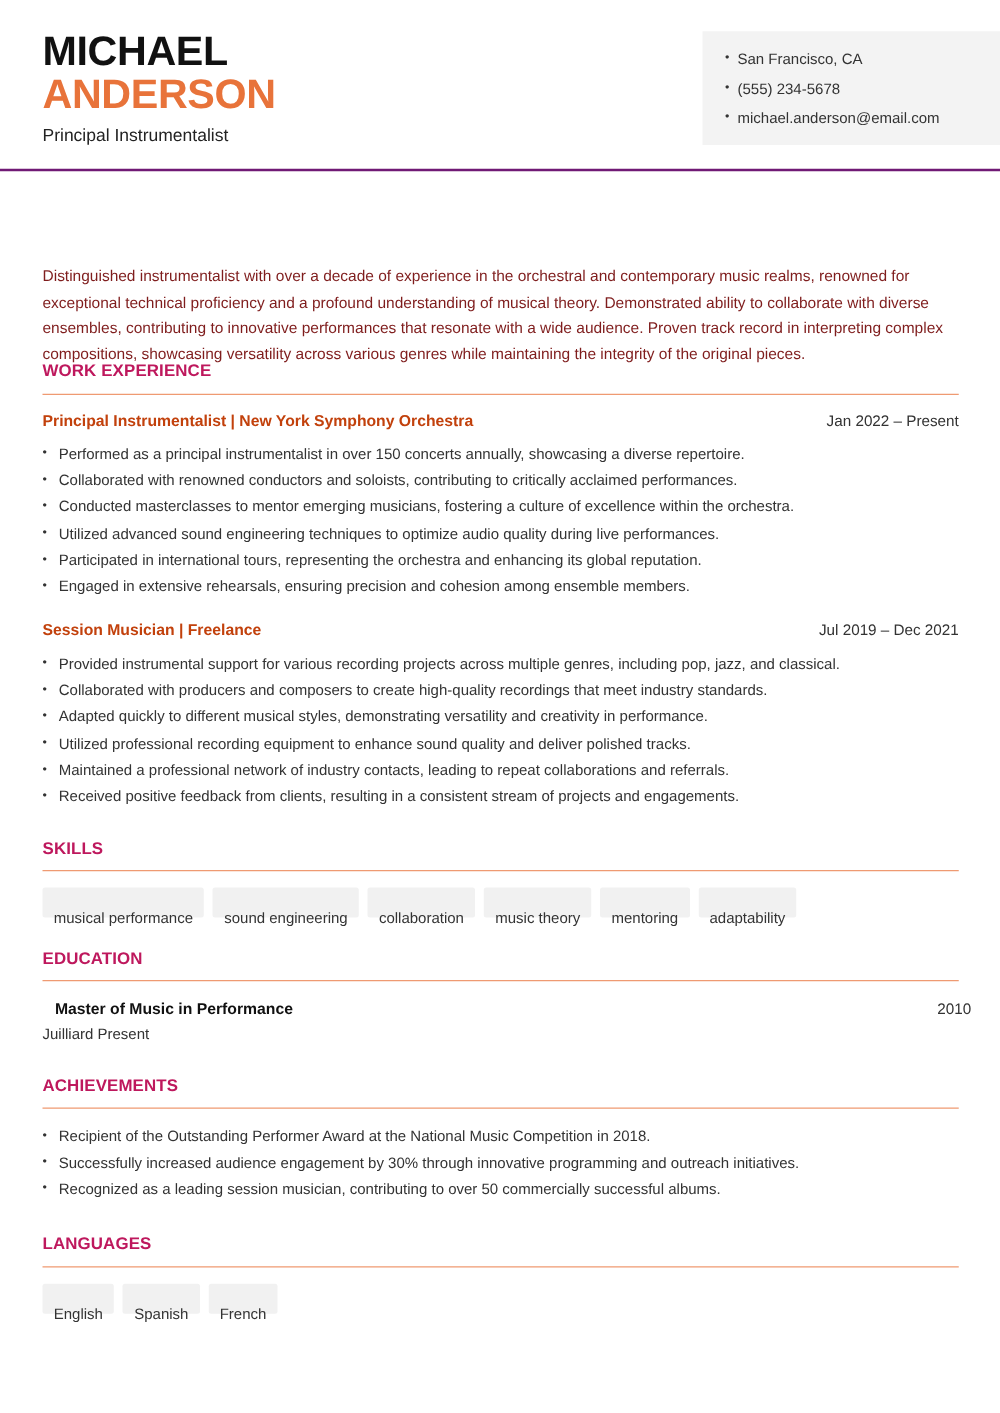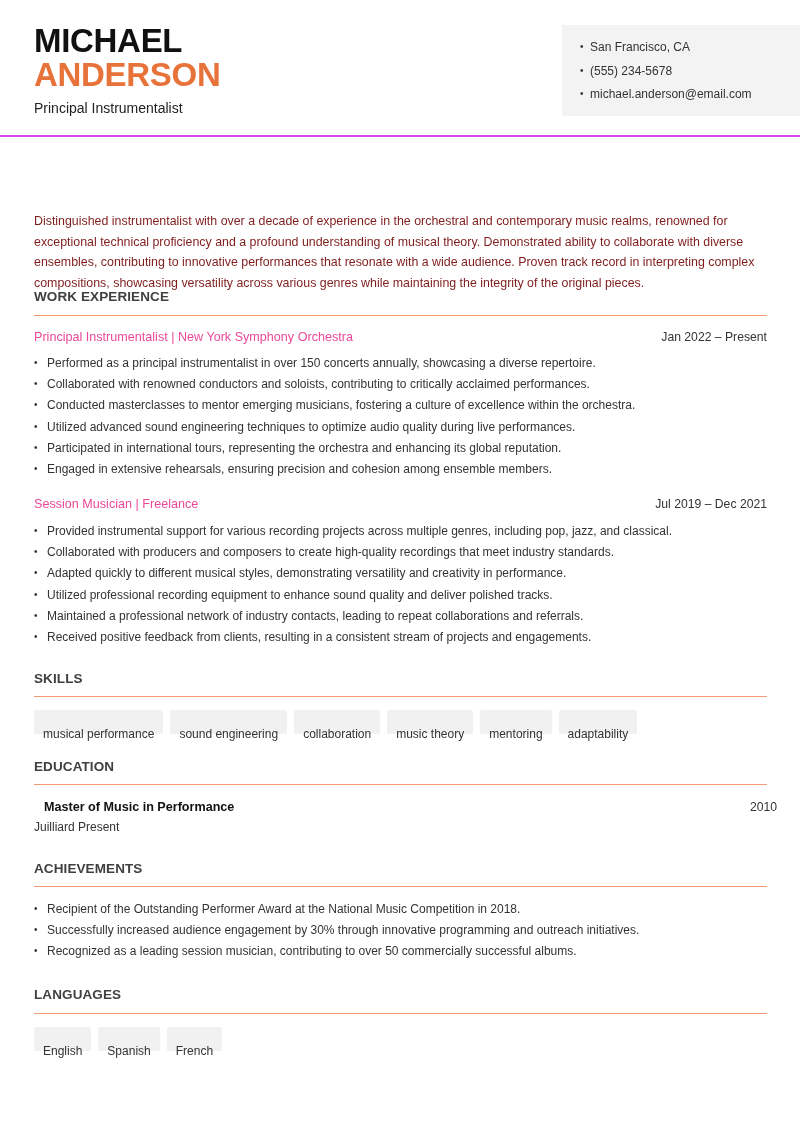--- a/index.html
+++ b/index.html
@@ -6,7 +6,7 @@
   html, body { width: 800px; height: 1130px; background: #ffffff; }
   body { font-family: "Liberation Sans", "DejaVu Sans", sans-serif; color: #2b2b2b; position: relative; overflow: hidden; }
 
-  .header { position: absolute; left: 0; top: 0; width: 800px; height: 137px; border-bottom: 2px solid #d946ef; }
+  .header { position: absolute; left: 0; top: 0; width: 800px; height: 137px; border-bottom: 2px solid #701a75; }
   .name-first { position: absolute; left: 34px; top: 24px; font-size: 33px; font-weight: 700; color: #111; letter-spacing: -0.3px; line-height: 34px; }
   .name-last { position: absolute; left: 34px; top: 58px; font-size: 33px; font-weight: 700; color: #e8733a; letter-spacing: -0.3px; line-height: 34px; }
   .job-title { position: absolute; left: 34px; top: 100px; font-size: 14px; color: #222; text-align: right; }

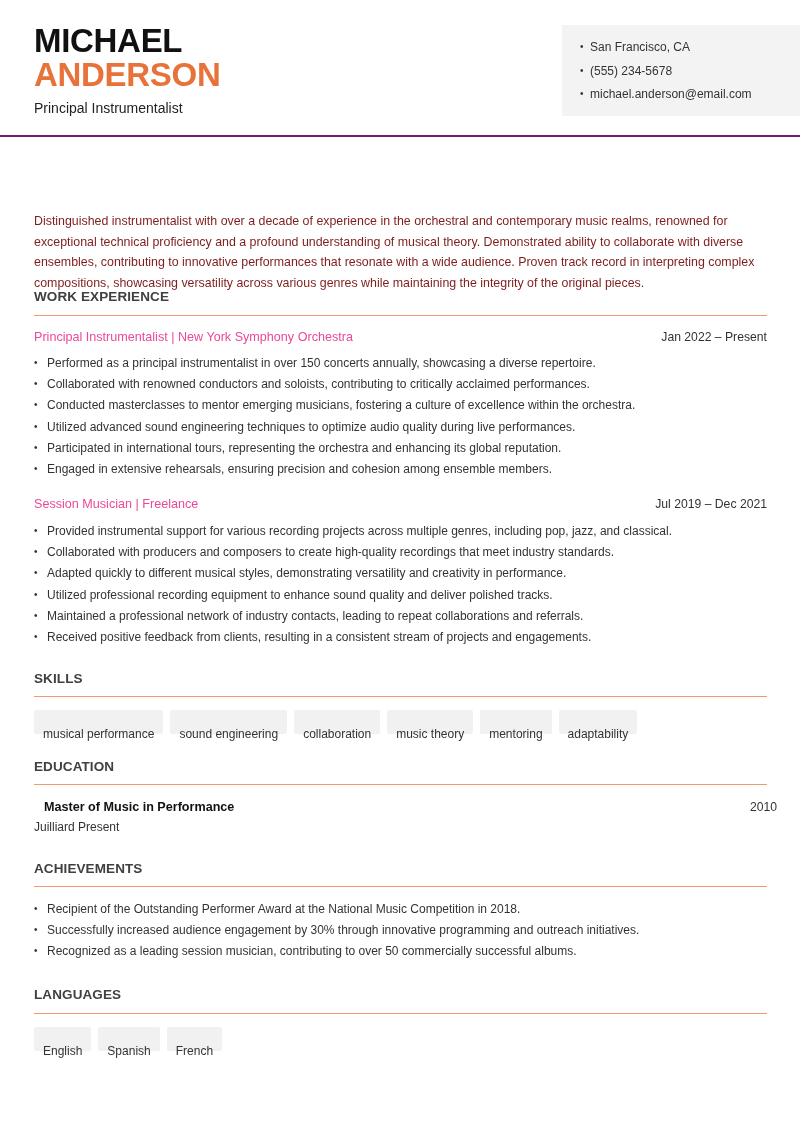--- a/index.html
+++ b/index.html
@@ -17,7 +17,7 @@
 
   .summary { position: absolute; left: 34px; top: 163px; width: 734px; font-size: 12.4px; line-height: 20.5px; color: #7f1d1d; margin-top: 48px; }
 
-  .section-title { position: absolute; left: 34px; font-size: 13.5px; font-weight: 700; color: #404040; letter-spacing: 0.1px; }
+  .section-title { position: absolute; left: 34px; font-size: 13.5px; font-weight: 700; color: #be185d; letter-spacing: 0.1px; }
   .section-rule { position: absolute; left: 34px; width: 733px; height: 1px; background: #ef9a72; }
 
   .job-head { position: absolute; left: 34px; width: 733px; display: flex; justify-content: space-between; font-size: 12.6px; }

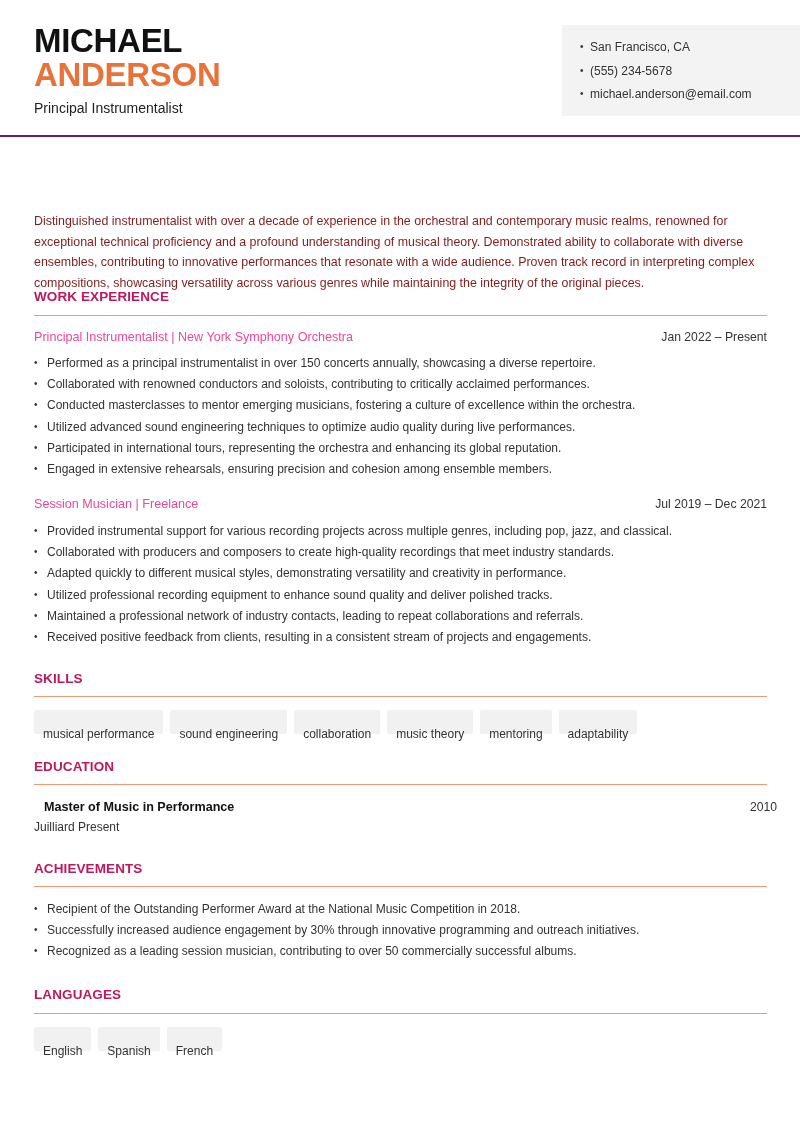--- a/index.html
+++ b/index.html
@@ -21,7 +21,7 @@
   .section-rule { position: absolute; left: 34px; width: 733px; height: 1px; background: #ef9a72; }
 
   .job-head { position: absolute; left: 34px; width: 733px; display: flex; justify-content: space-between; font-size: 12.6px; }
-  .job-role { font-weight: 400; color: #ec4899; }
+  .job-role { font-weight: 700; color: #c2410c; }
   .job-date { color: #333; font-size: 12.2px; }
 
   .bullets { position: absolute; left: 34px; width: 733px; list-style: none; }

